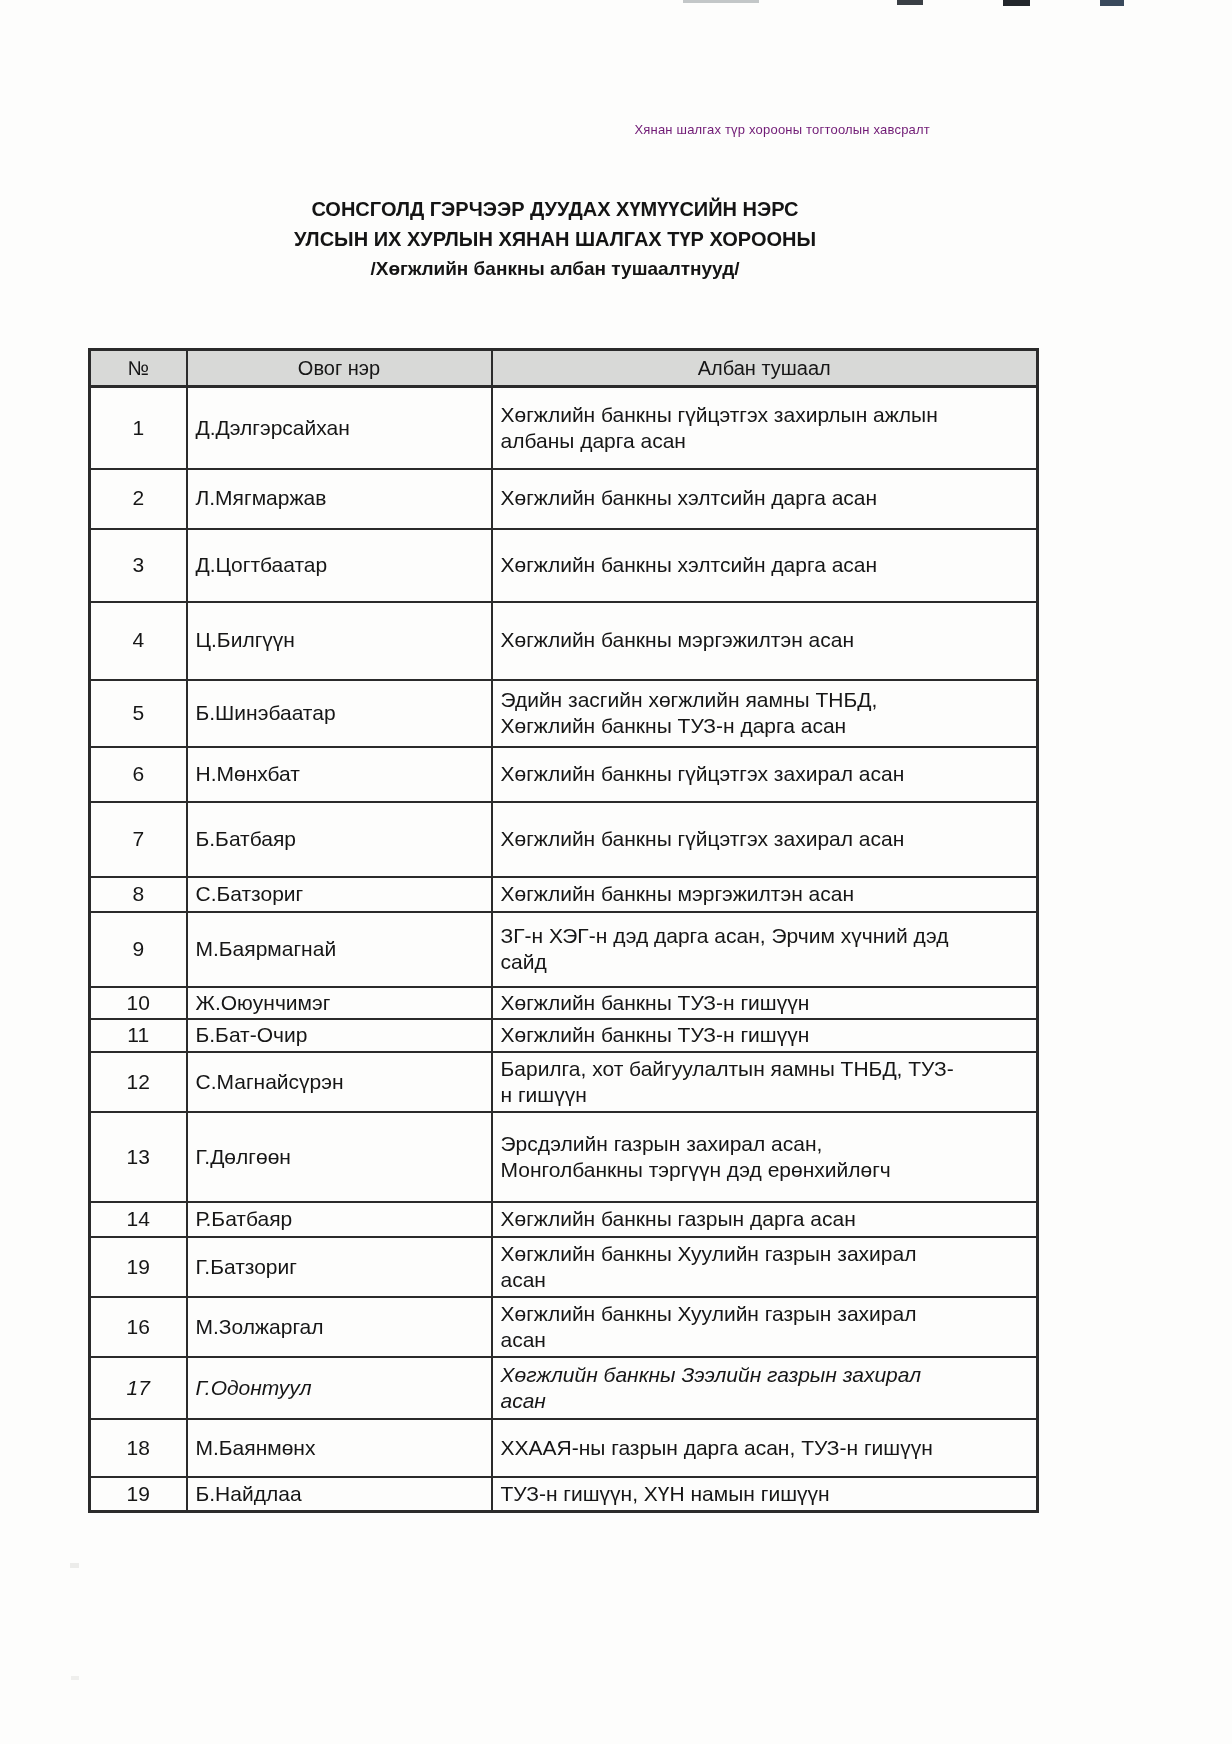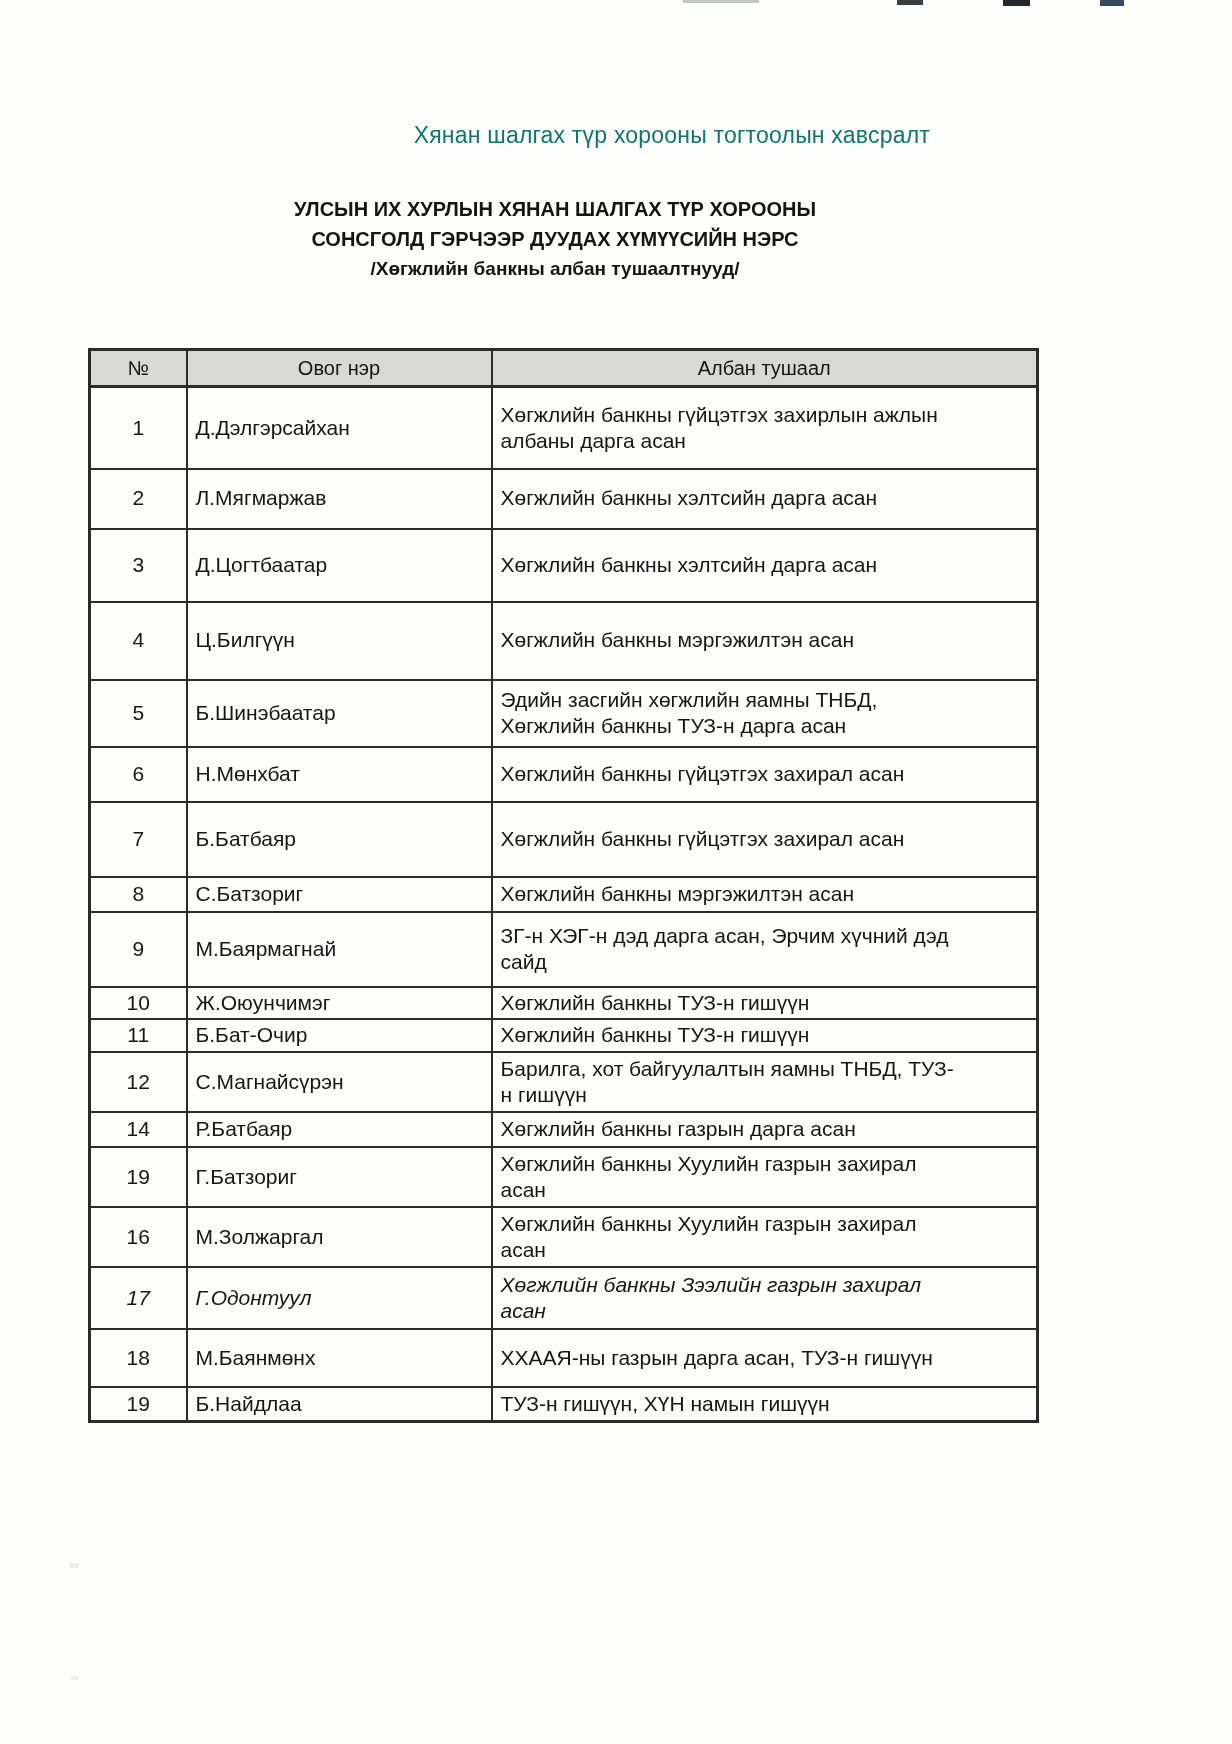--- a/index.html
+++ b/index.html
@@ -21,9 +21,9 @@
     position:absolute;
     top:122px; left:0; width:930px;
     text-align:right;
-    font-size:23px;
+    font-size:13px;
     letter-spacing:.2px;
-    color:#0f766e;
+    color:#701a75;
   }
   .title-block{
     position:absolute;

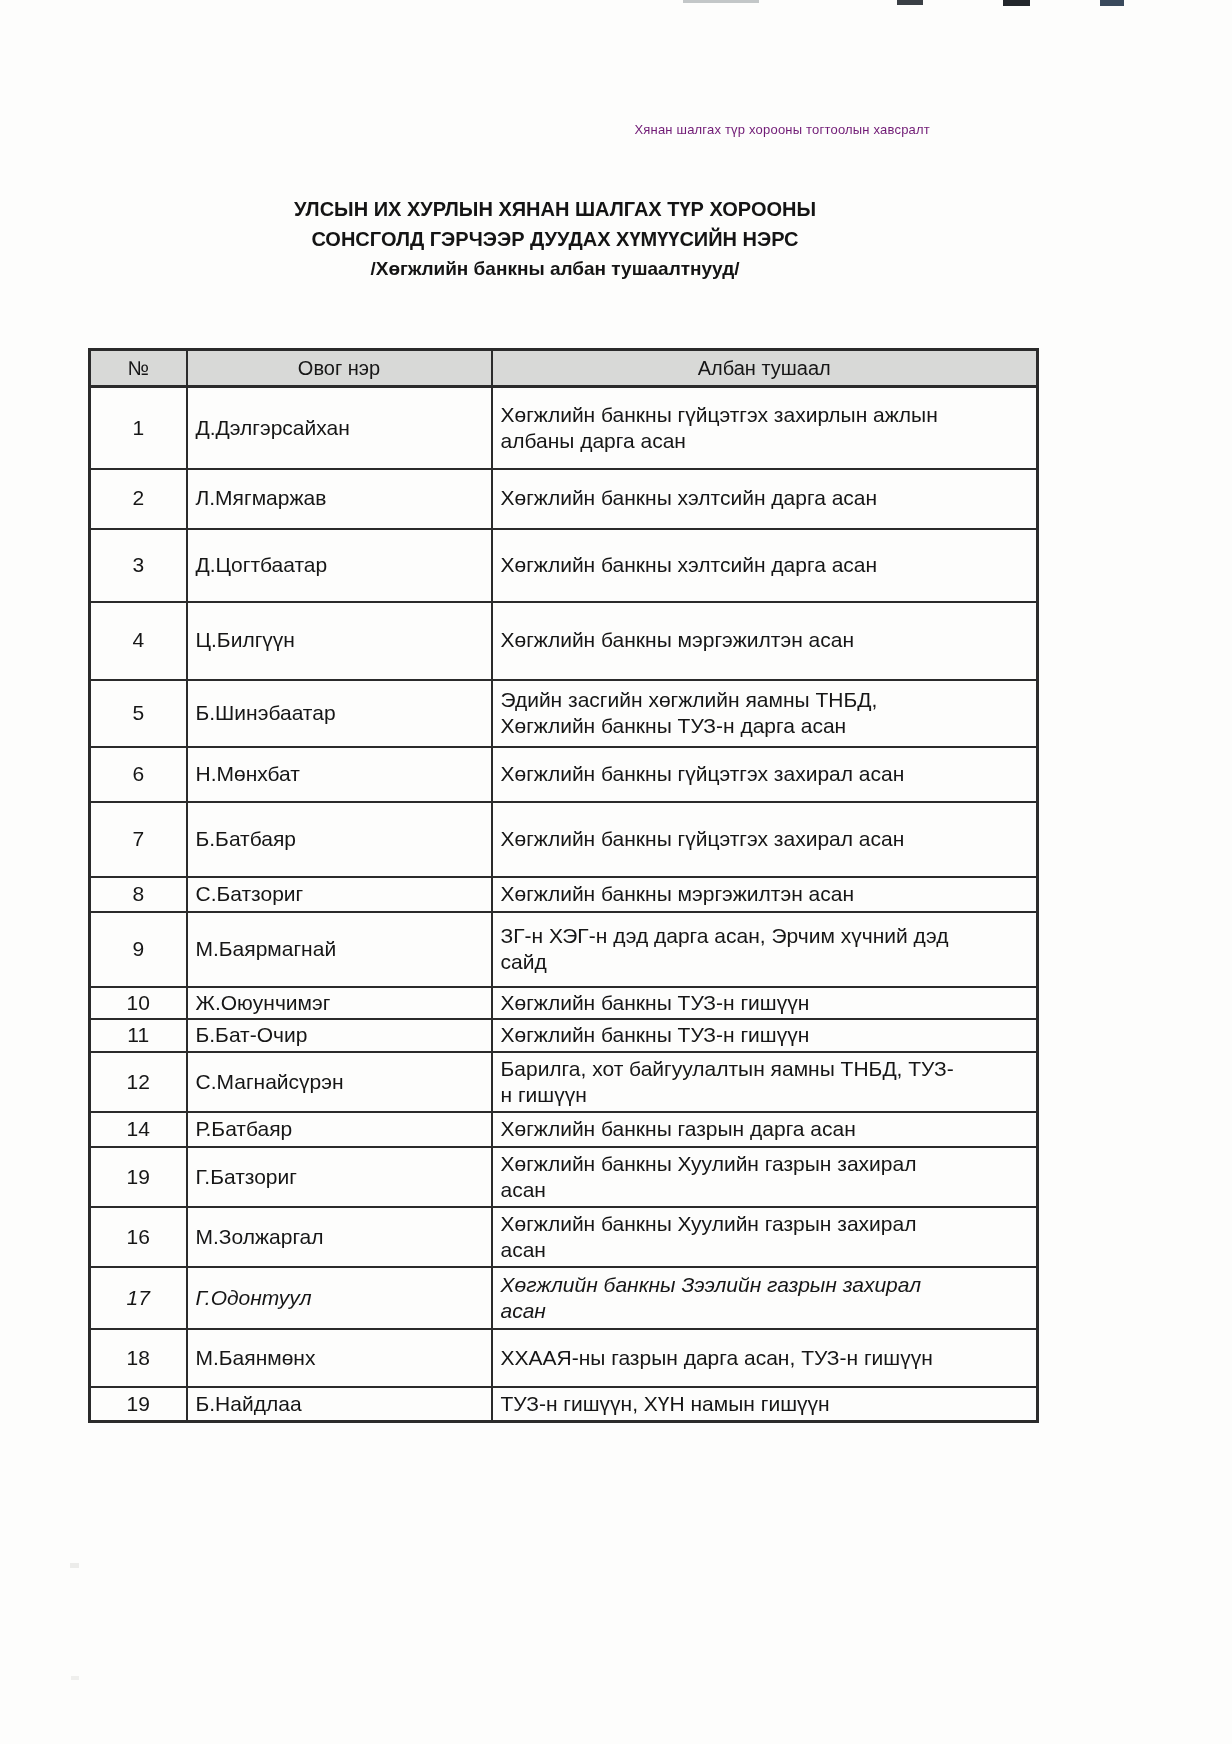--- a/index.html
+++ b/index.html
@@ -84,8 +84,8 @@
 <div class="annotation">Хянан шалгах түр хорооны тогтоолын хавсралт</div>
 
 <div class="title-block">
+  <div>СОНСГОЛД ГЭРЧЭЭР ДУУДАХ ХҮМҮҮСИЙН НЭРС</div>
   <div>УЛСЫН ИХ ХУРЛЫН ХЯНАН ШАЛГАХ ТҮР ХОРООНЫ</div>
-  <div>СОНСГОЛД ГЭРЧЭЭР ДУУДАХ ХҮМҮҮСИЙН НЭРС</div>
   <div class="sub">/Хөгжлийн банкны албан тушаалтнууд/</div>
 </div>
 

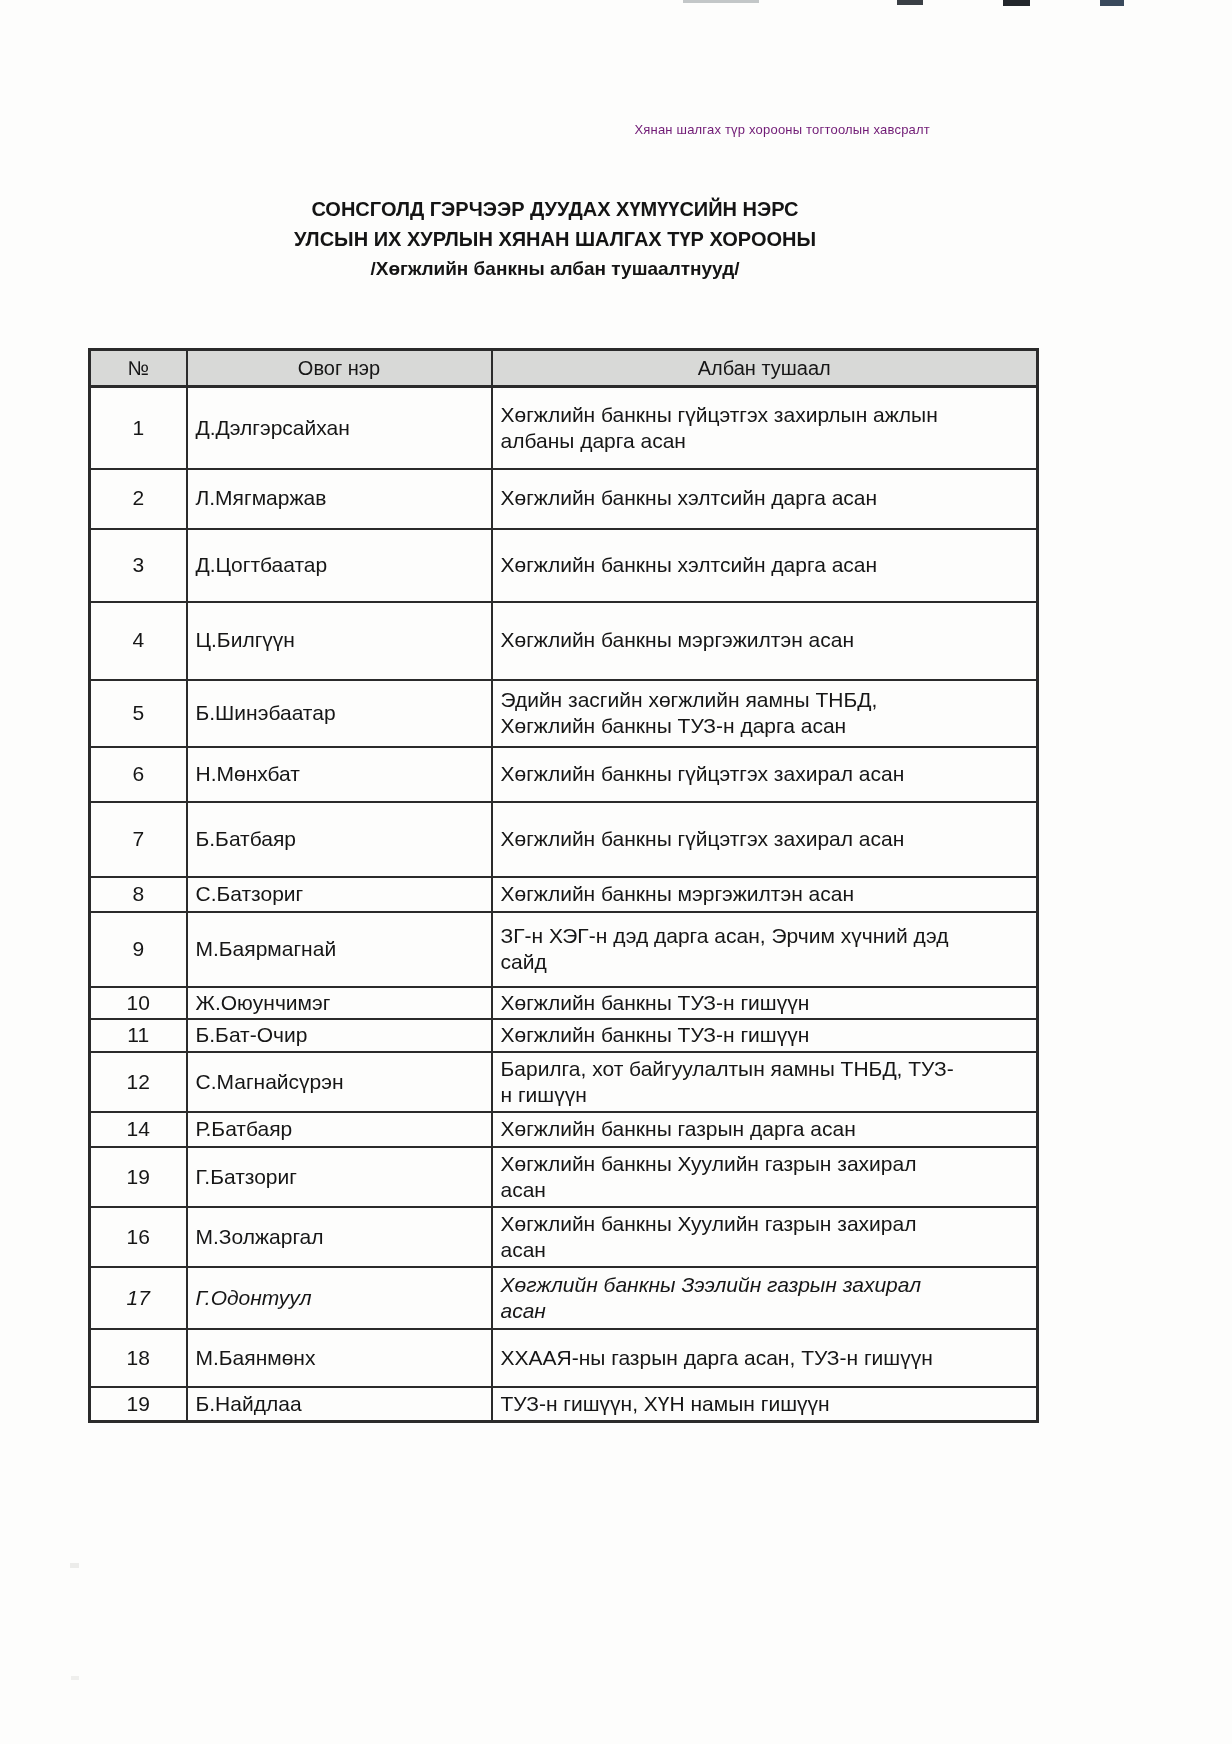--- a/index.html
+++ b/index.html
@@ -167,6 +167,12 @@
     <td class="c-pos">Барилга, хот байгуулалтын яамны ТНБД, ТУЗ-
 н гишүүн</td>
   </tr>
+      <tr style="height: 90px;">
+    <td class="c-no">13</td>
+    <td class="c-name">Г.Дөлгөөн</td>
+    <td class="c-pos">Эрсдэлийн газрын захирал асан,
+Монголбанкны тэргүүн дэд ерөнхийлөгч</td>
+  </tr>
       <tr style="height: 35px;">
     <td class="c-no">14</td>
     <td class="c-name">Р.Батбаяр</td>

